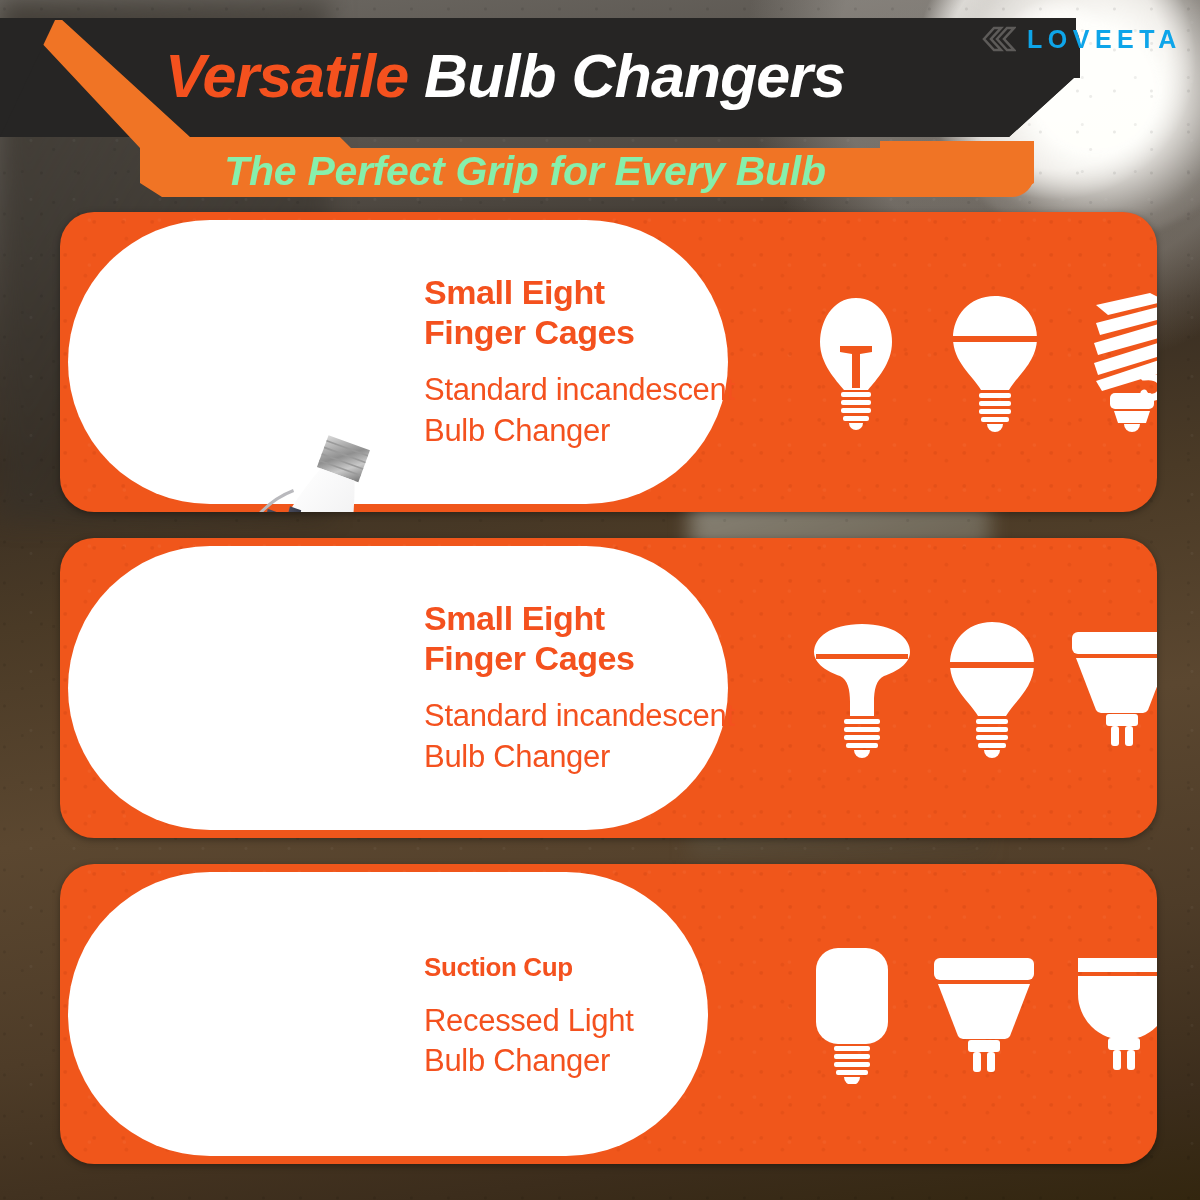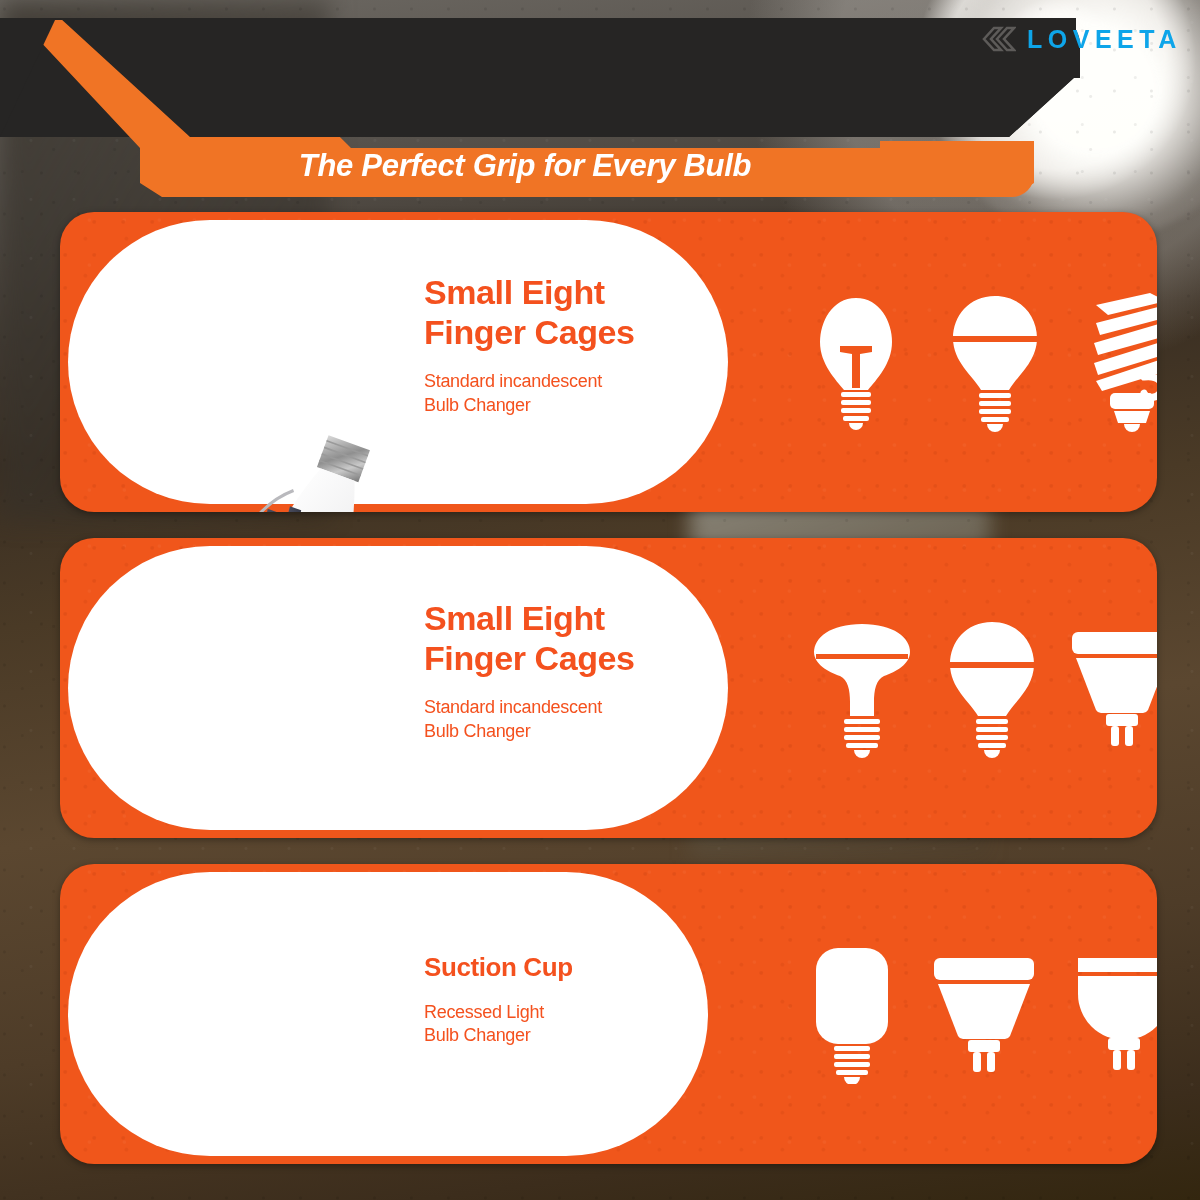--- a/index.html
+++ b/index.html
@@ -154,6 +154,10 @@
     <div class="dark-over"></div>
     <div class="dark-slash"></div>
 
+    <div class="title">
+      <span class="t-accent">Versatile</span>
+      <span class="t-main">Bulb Changers</span>
+    </div>
     <div class="subtitle">The Perfect Grip for Every Bulb</div>
   </div>
 

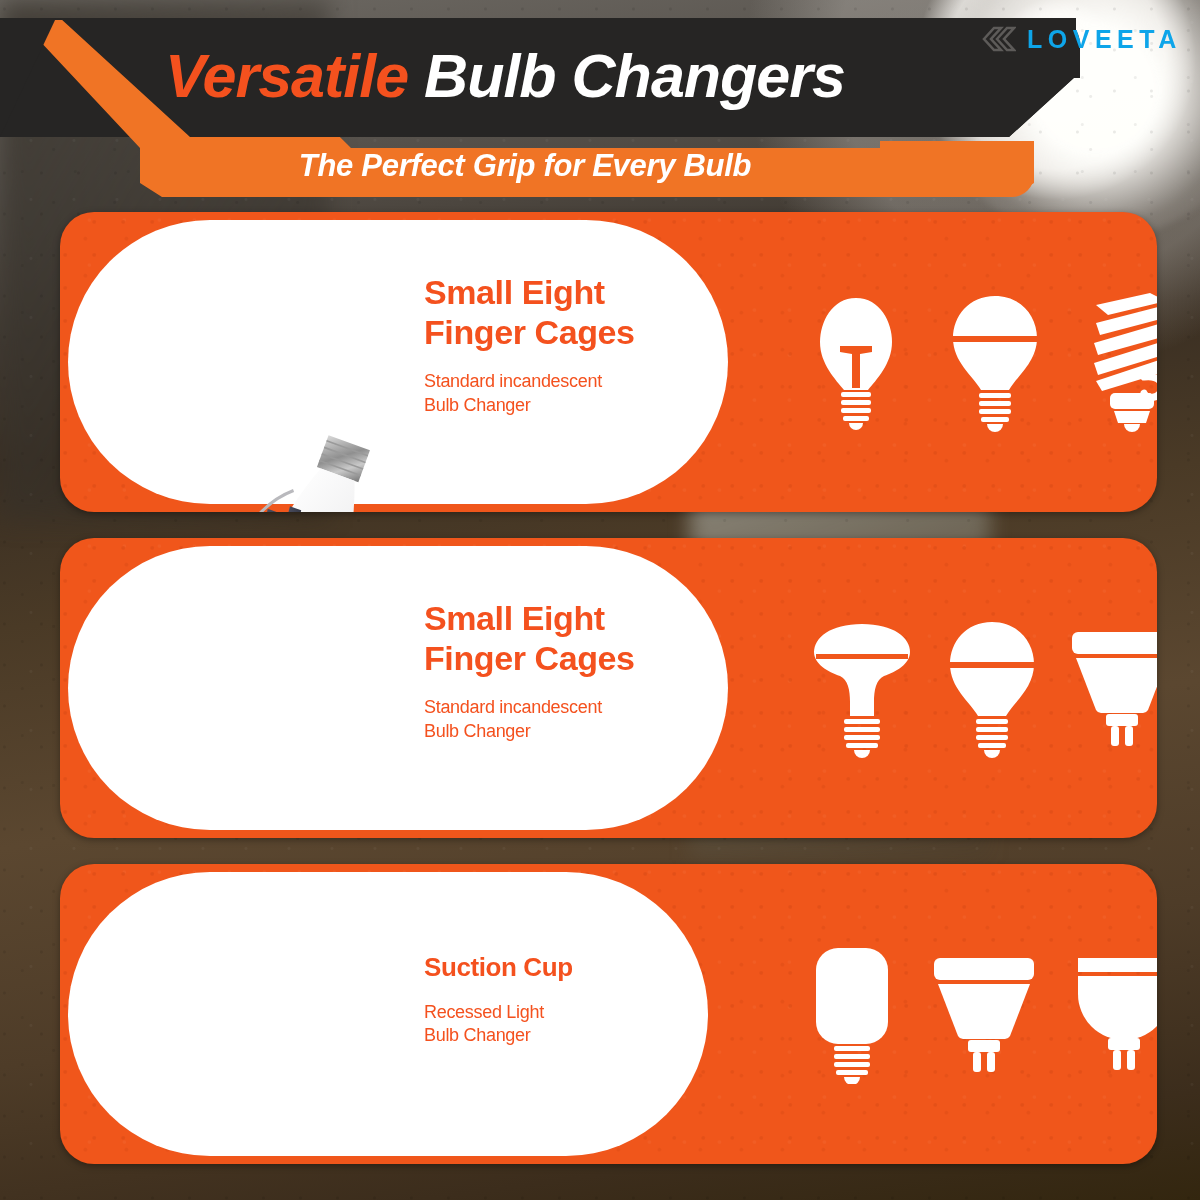--- a/index.html
+++ b/index.html
@@ -82,7 +82,7 @@
   .title .t-main{color:#ffffff;}
   .subtitle{
     position:absolute;left:0;top:130px;width:1050px;text-align:center;
-    font-size:31px;font-style:italic;font-weight:bold;color:#ffffff;
+    font-size:41px;font-style:italic;font-weight:bold;color:#86efac;
     letter-spacing:-.3px;white-space:nowrap;
   }
 

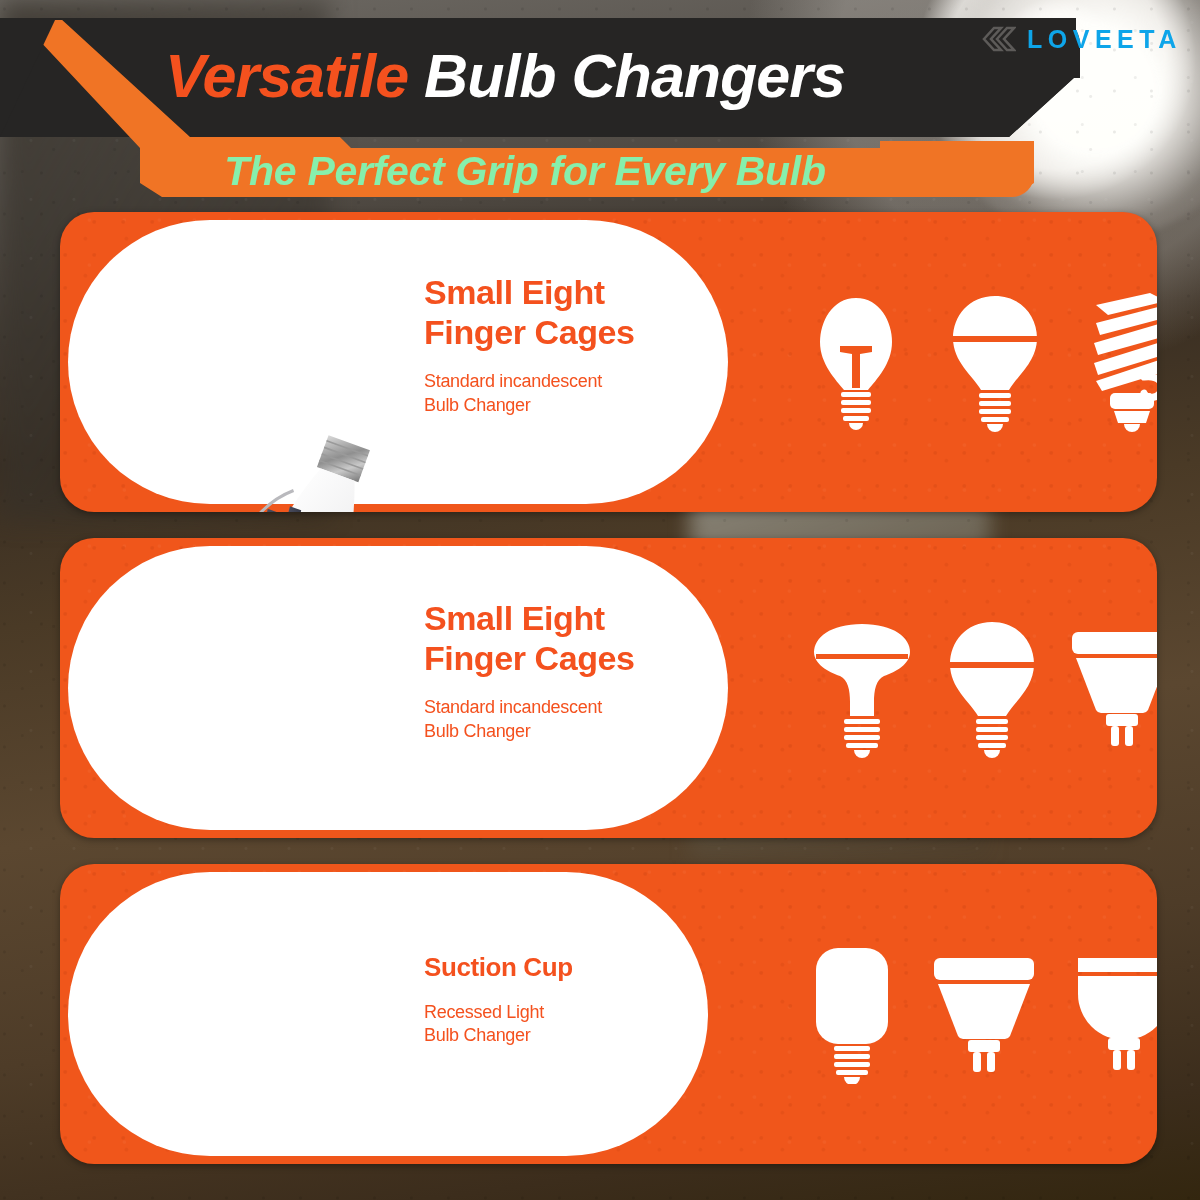--- a/index.html
+++ b/index.html
@@ -120,7 +120,7 @@
     letter-spacing:-.4px;
   }
   .card-sub{
-    margin-top:18px;font-size:18px;line-height:1.3;color:#F4511E;letter-spacing:-.3px;
+    margin-top:18px;font-size:31px;line-height:1.3;color:#F4511E;letter-spacing:-.3px;
   }
   .card3 .card-head{font-size:26px;}
   .card3 .card-text{top:88px;}

